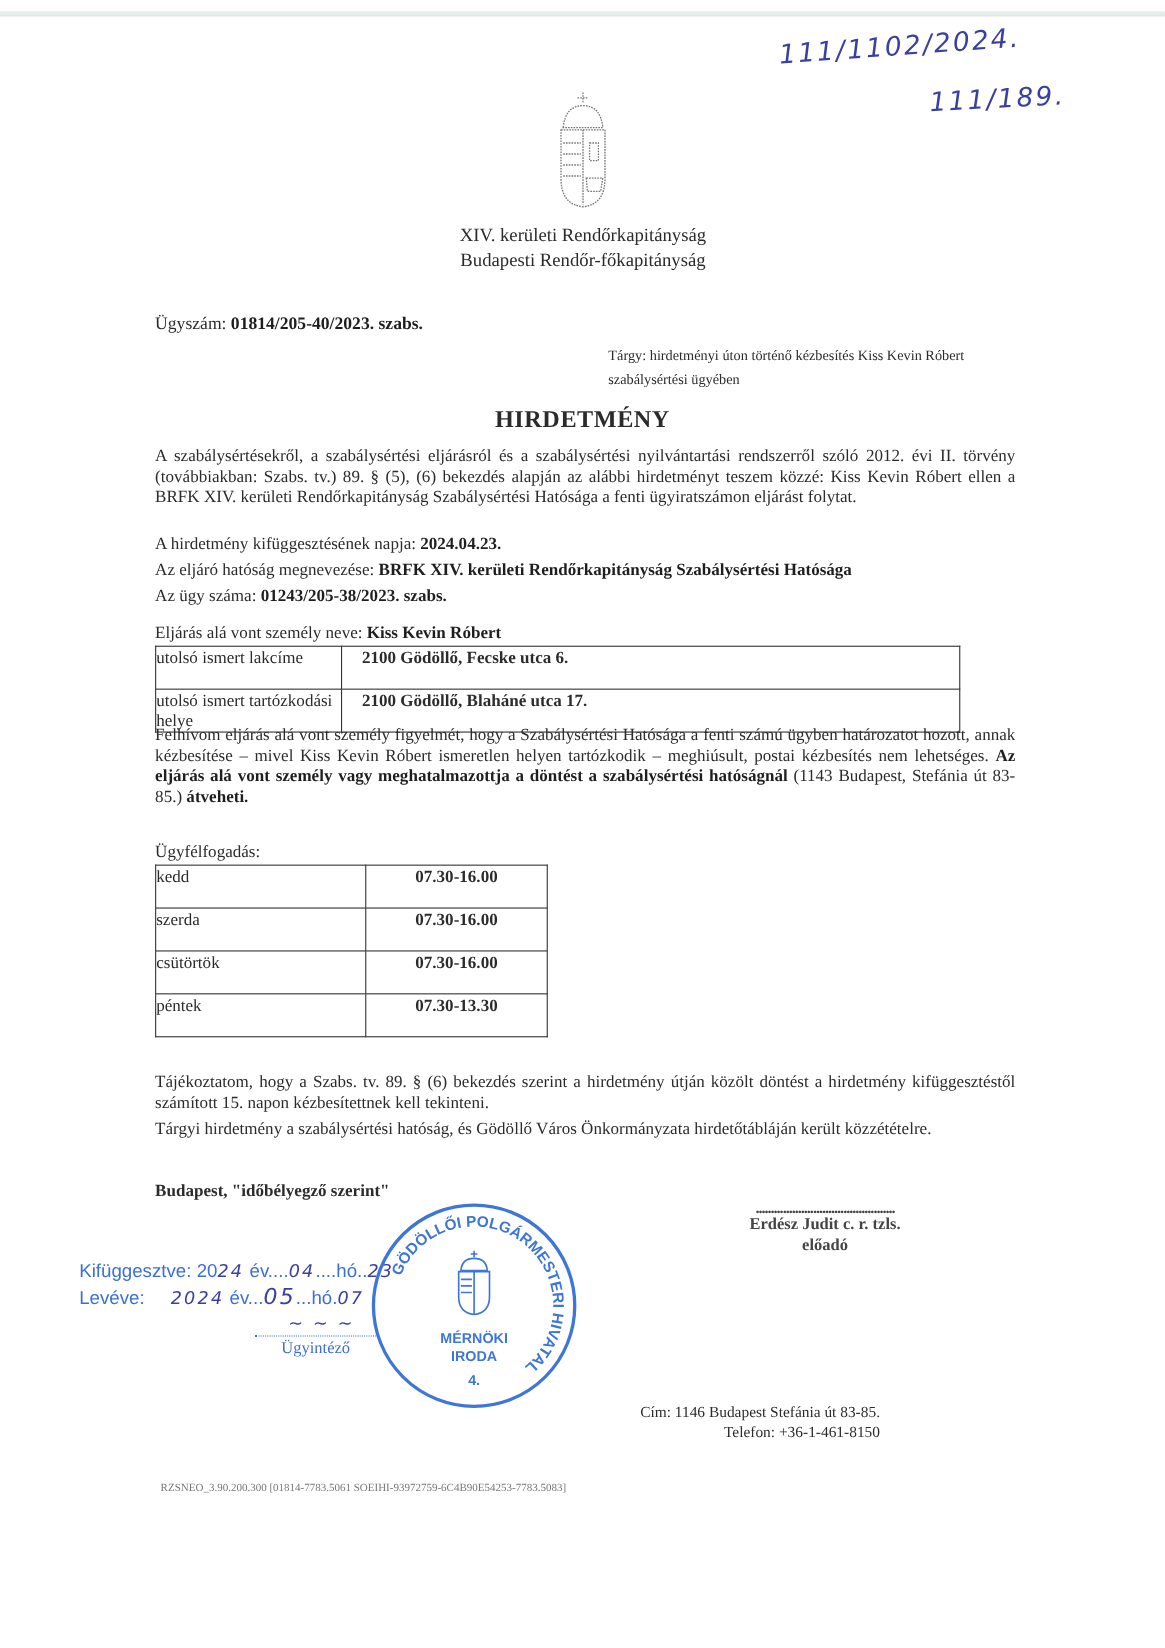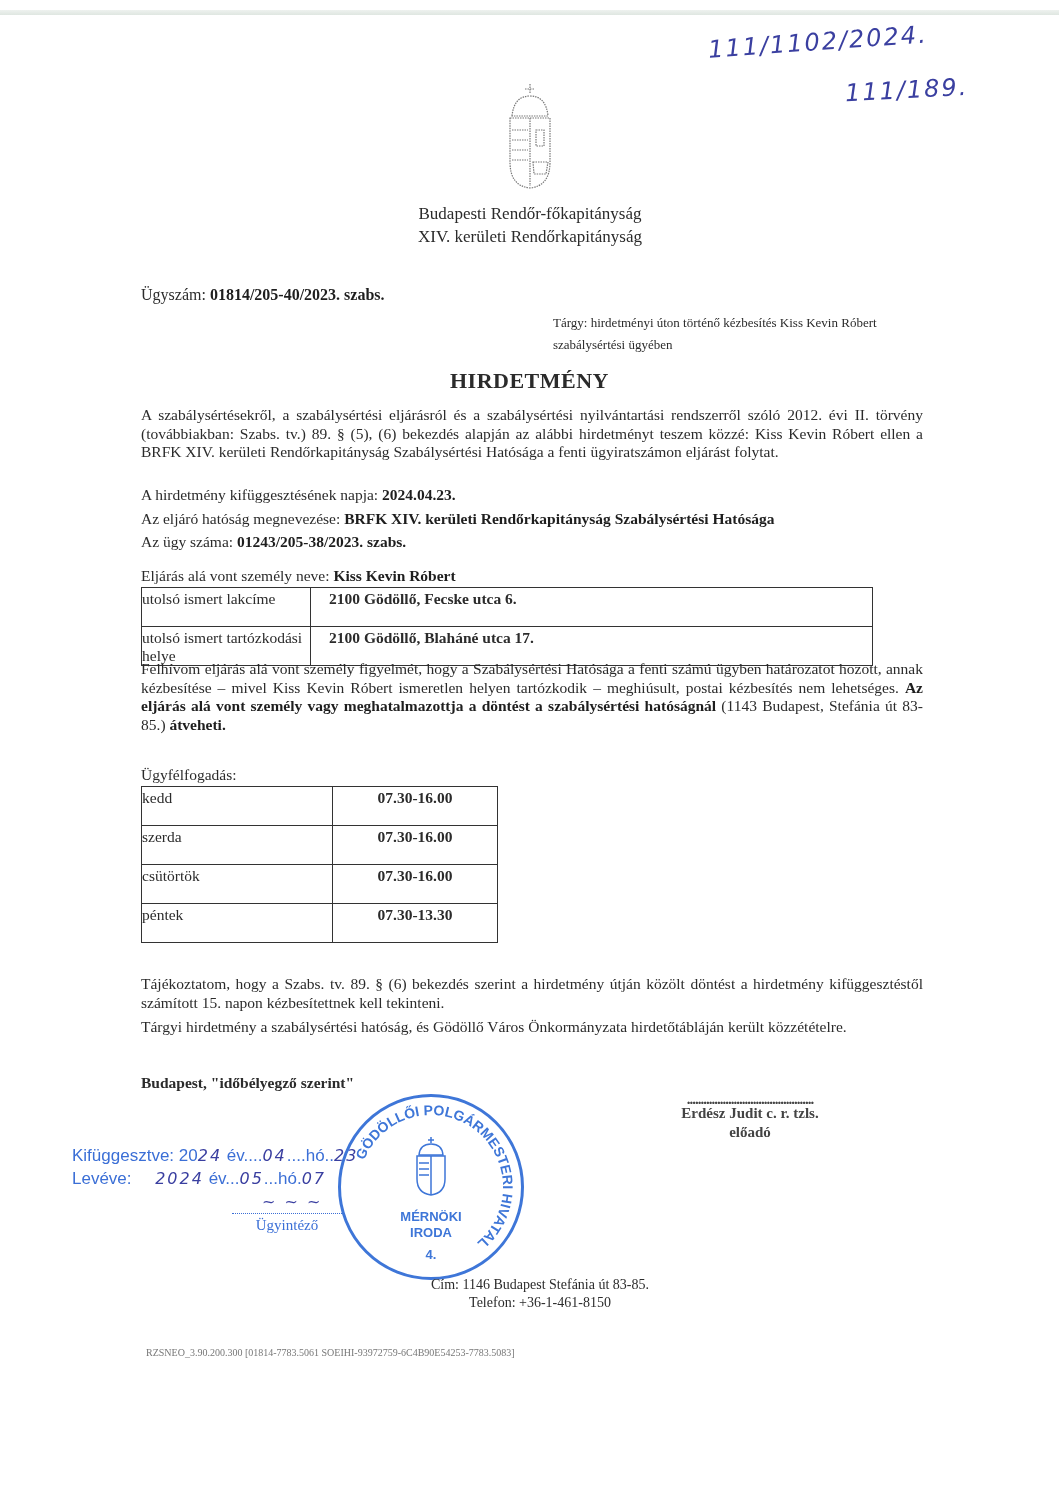--- a/index.html
+++ b/index.html
@@ -61,8 +61,8 @@
 </svg>
 
 <div class="header">
+  <div>XIV. kerületi Rendőrkapitányság</div>
   <div>Budapesti Rendőr-főkapitányság</div>
-  <div>XIV. kerületi Rendőrkapitányság</div>
 </div>
 
 <div class="abs case">

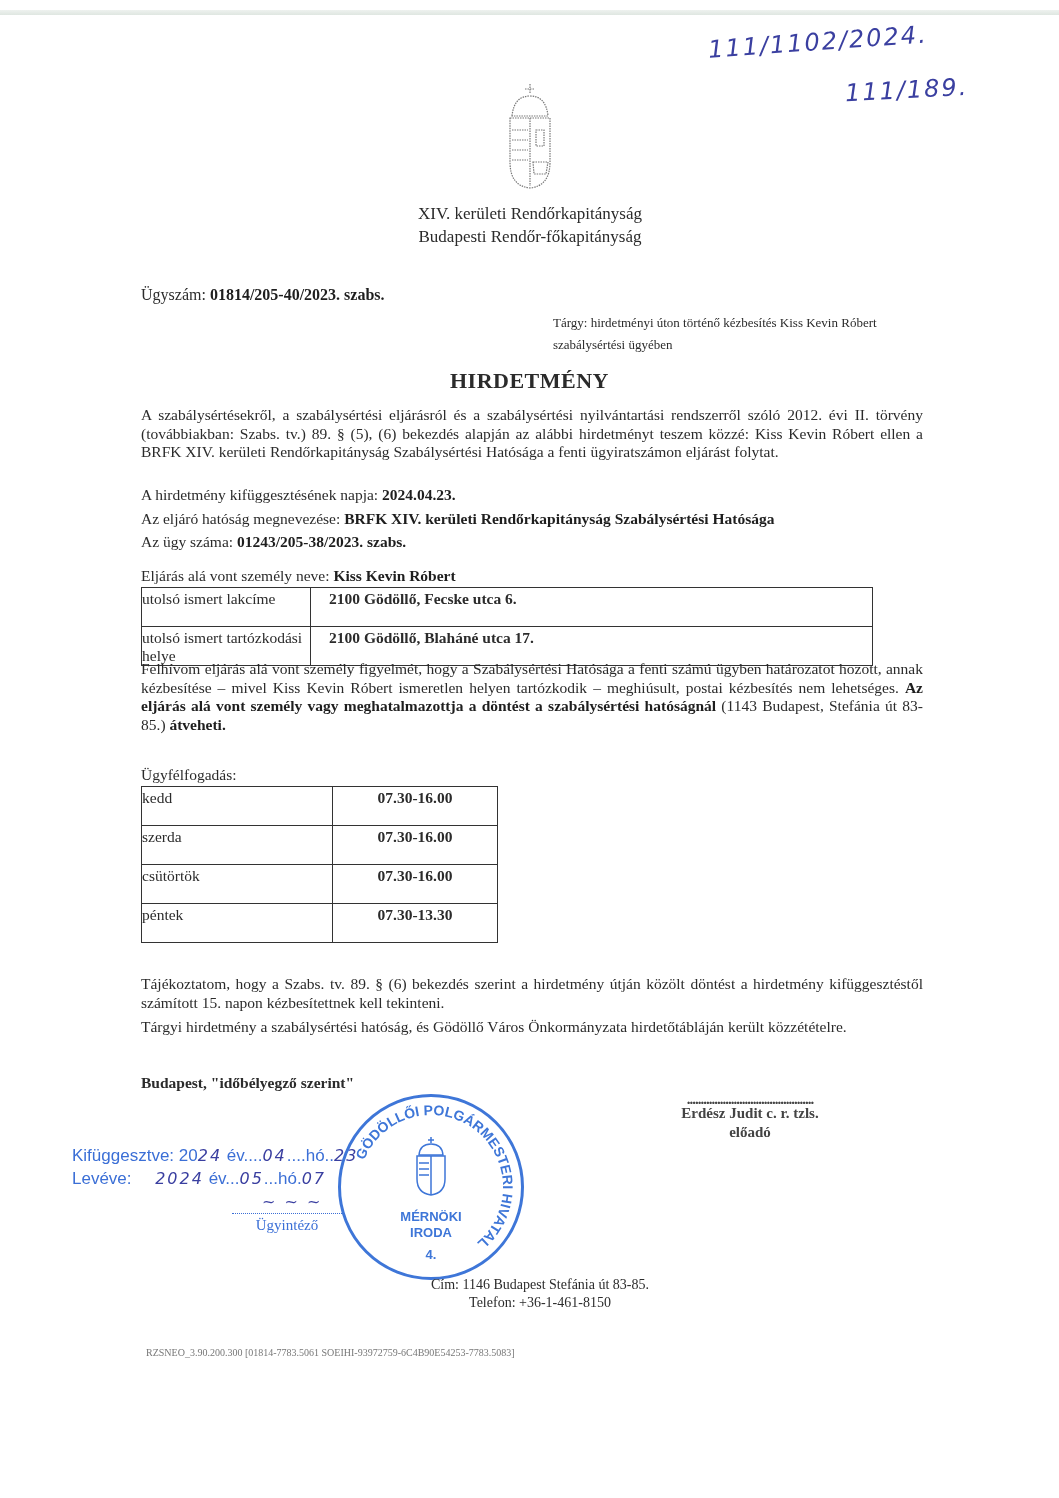--- a/index.html
+++ b/index.html
@@ -156,7 +156,7 @@
   </div>
   <div>
     <span>Levéve:</span>&nbsp;&nbsp;&nbsp;&nbsp;&nbsp;<span class="hand" style="position:static; font-size:16px">2024</span>
-    <span>év</span>...<span class="hand" style="position:static; font-size:16px">05</span>...<span>hó</span>.<span class="hand" style="position:static; font-size:16px">07</span>
+    <span>év</span>...<span class="hand" style="position:static; font-size:20px">05</span>...<span>hó</span>.<span class="hand" style="position:static; font-size:16px">07</span>
   </div>
   <div class="hand" style="position:static; margin-left:190px; font-size:16px">~ ~ ~</div>
   <div style="margin-left:160px; border-top:1px dotted #3b6fd6; width:110px; text-align:center; font-family:'Liberation Serif', serif; font-size:15px">Ügyintéző</div>

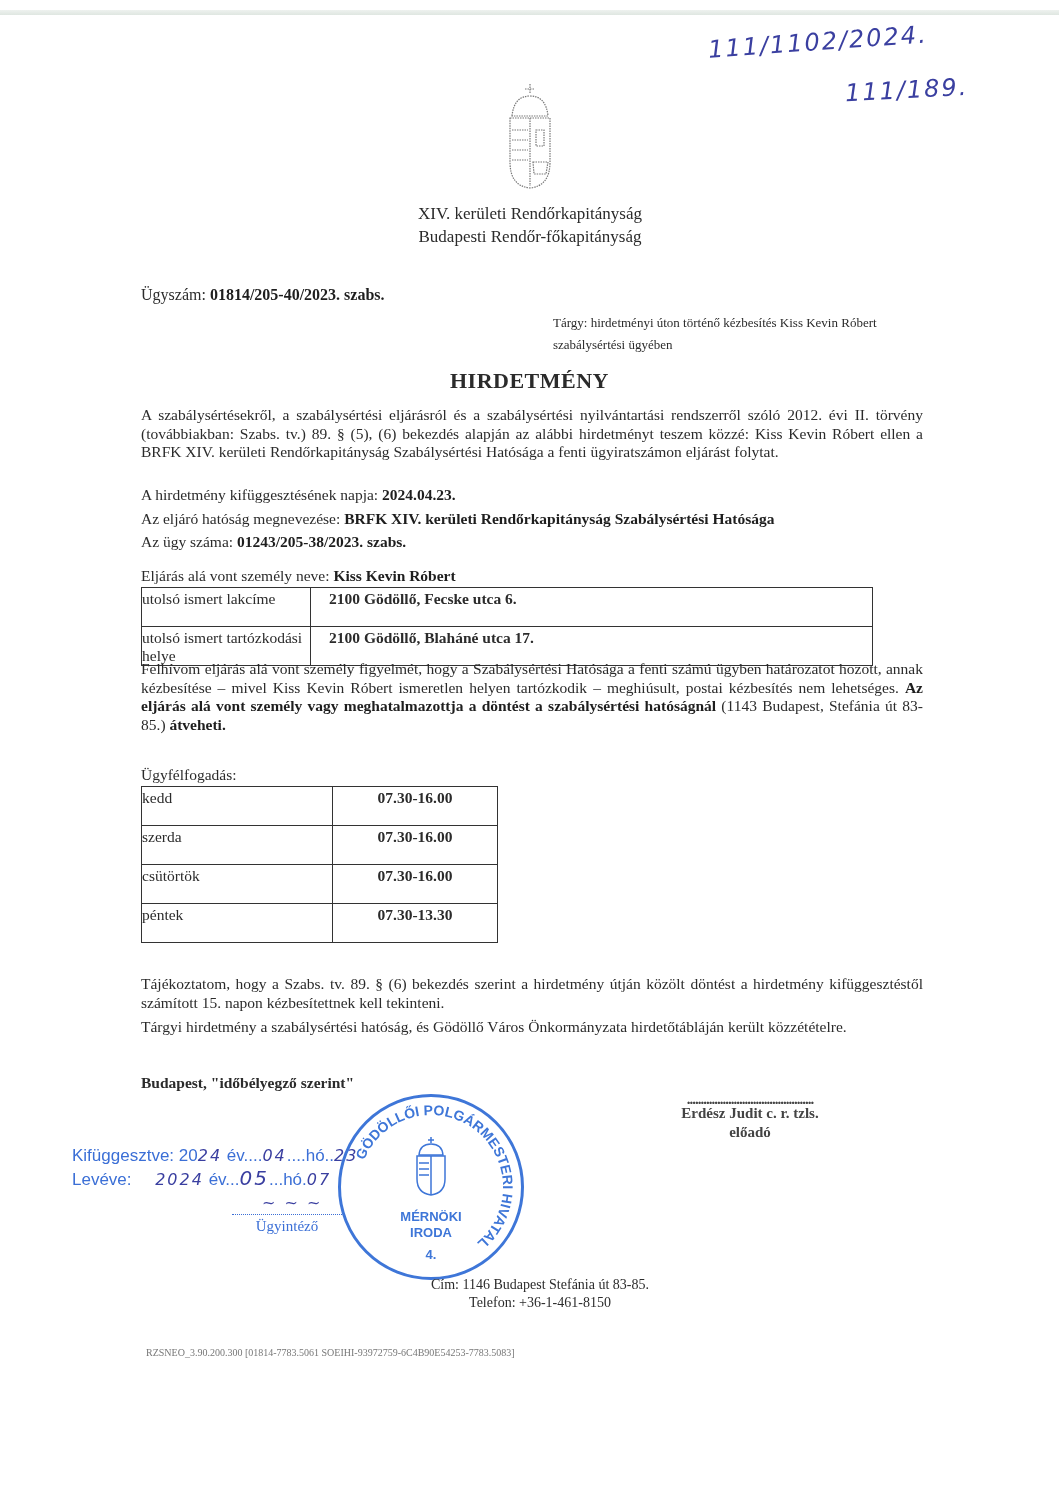--- a/index.html
+++ b/index.html
@@ -37,7 +37,7 @@
            border-radius: 50%; }
   .stamp-text { position: absolute; width: 100%; text-align: center; color: #3e76d8;
                 font-family: "Liberation Sans", sans-serif; font-weight: bold; font-size: 13px; }
-  .footer { position: absolute; left: 280px; top: 1276px; width: 520px; text-align: center; font-size: 14px; line-height: 18px; }
+  .footer { position: absolute; left: 280px; top: 1276px; width: 520px; text-align: right; font-size: 14px; line-height: 18px; }
   .tiny { position: absolute; left: 146px; top: 1347px; font-size: 10px; color: #777; }
 </style>
 </head>

